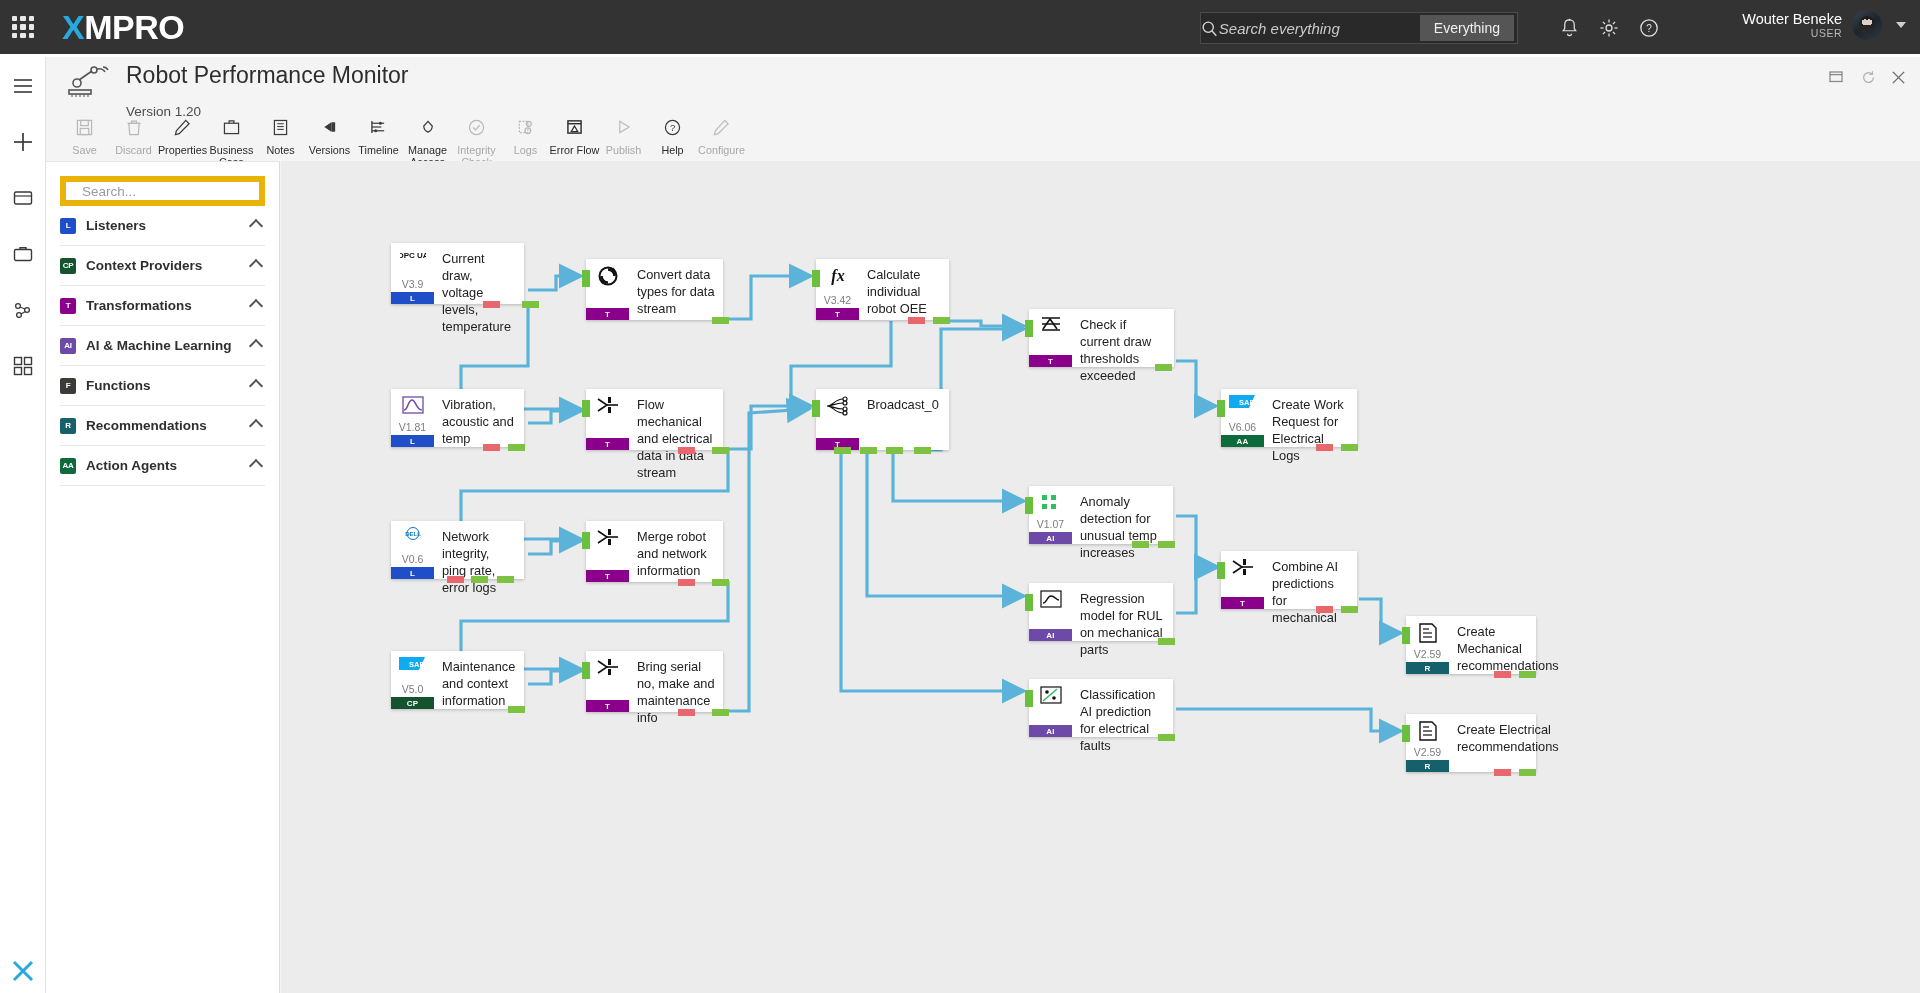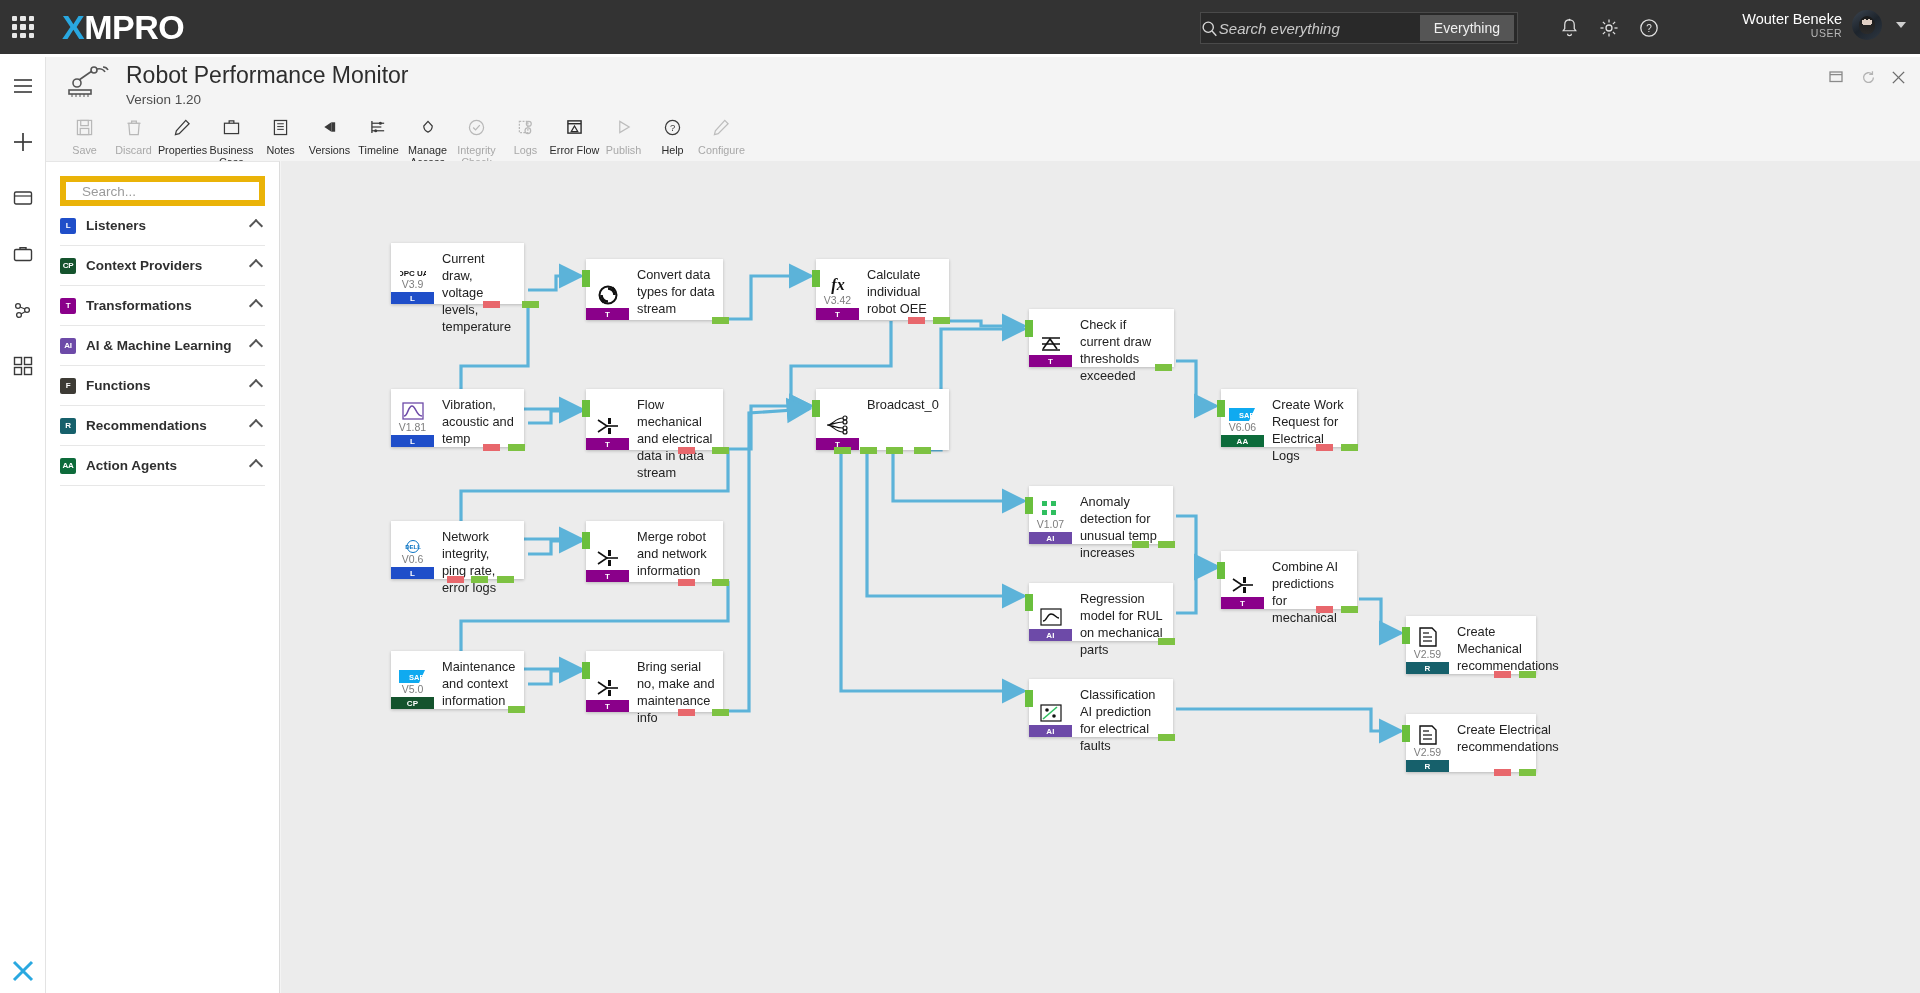--- a/index.html
+++ b/index.html
@@ -59,7 +59,7 @@
   .title-row { position:absolute; left:20px; top:6px; display:flex; align-items:flex-start; gap:14px; }
   .robot-ico { width:46px; height:38px; }
   .app-title { font-size: 23px; color:#2d2d2d; line-height:1.1; }
-  .app-ver { font-size: 13.5px; color:#4d4d4d; margin-top:4px; }
+  .app-ver { font-size: 13.5px; color:#4d4d4d; margin-top:16px; }
 
   .toolbar { position:absolute; left:14px; top:55px; display:flex; }
   .tool { width:49px; padding-top:4px; display:flex; flex-direction:column; align-items:center;

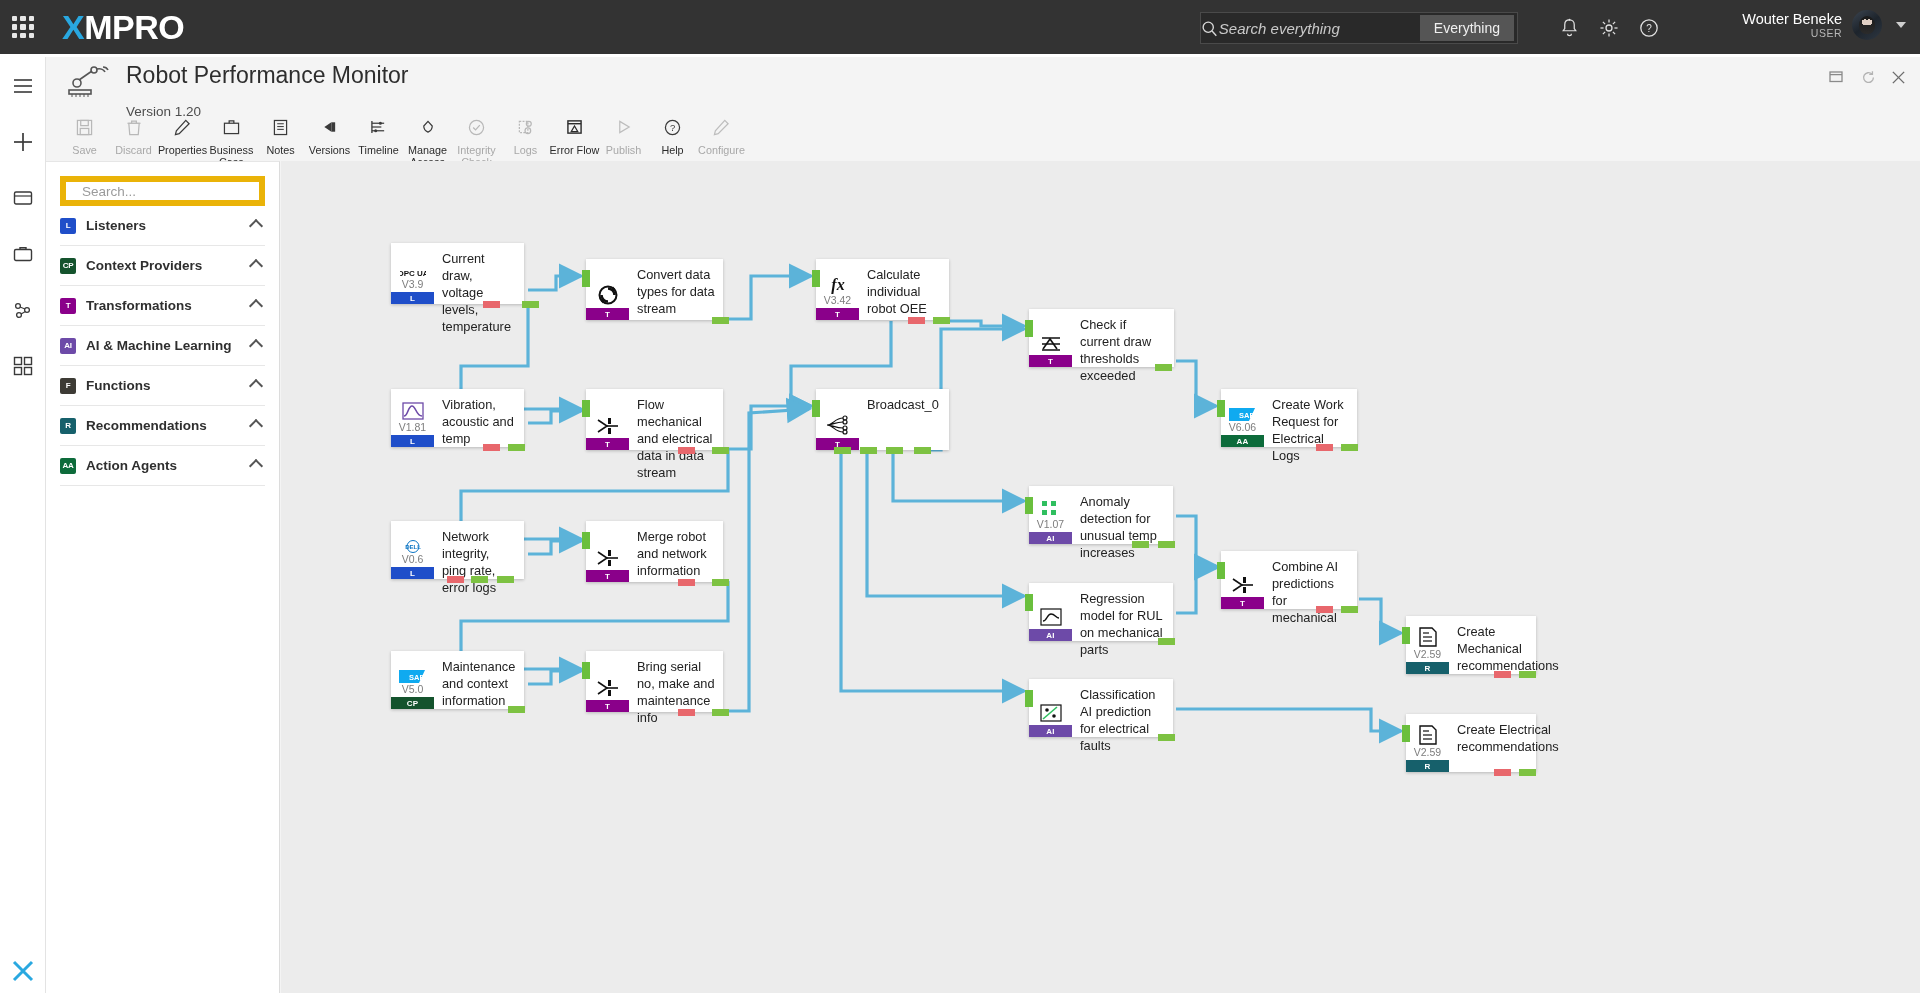--- a/index.html
+++ b/index.html
@@ -95,7 +95,7 @@
      display:flex; cursor:pointer; }
   .node .left { width:43px; position:relative; background:#fff; display:flex; flex-direction:column;
      align-items:center; }
-  .node .nicon { flex:1; display:flex; align-items:flex-end; justify-content:center; padding-top:6px;}
+  .node .nicon { flex:1; display:flex; align-items:flex-start; justify-content:center; padding-top:6px;}
   .node .nver { font-size:10.5px; color:#7d7d7d; padding-bottom:2px; }
   .node .ntype { width:43px; height:12px; display:flex; align-items:center; justify-content:center;
      font-size:8px; font-weight:bold; color:#fff; letter-spacing:.3px; }

